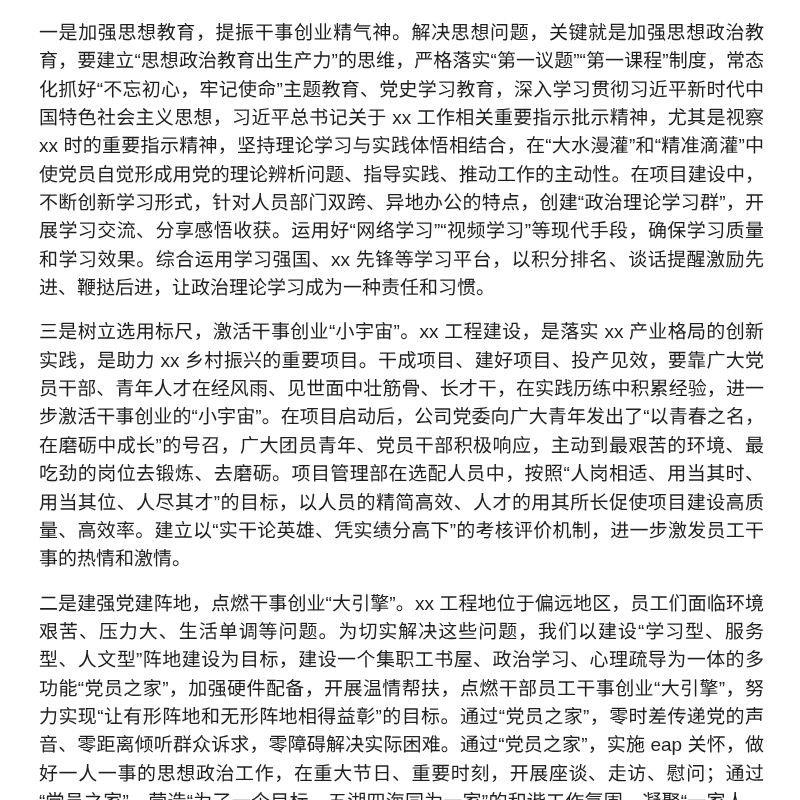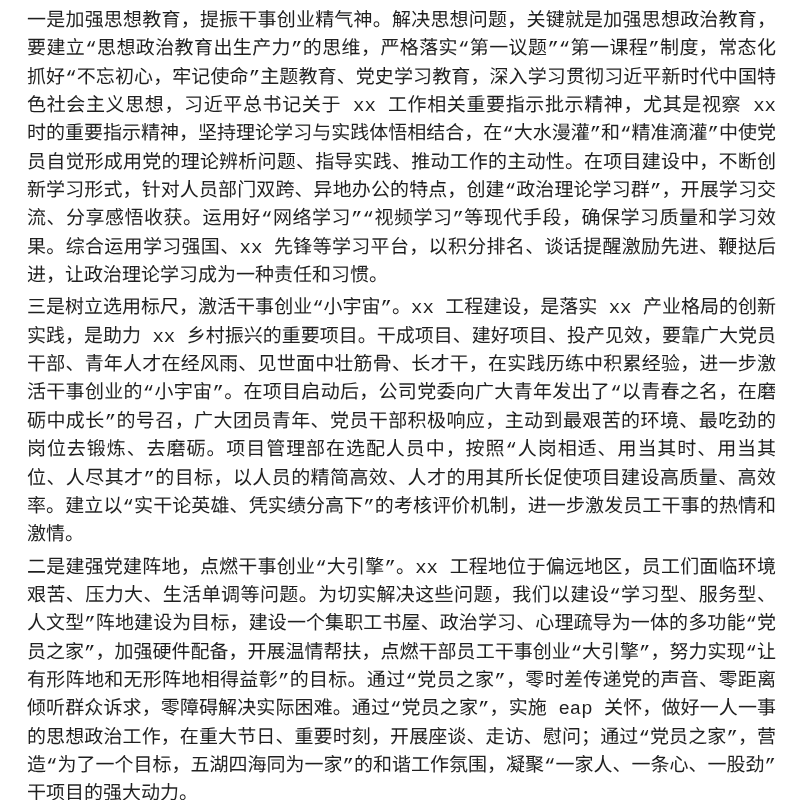--- a/index.html
+++ b/index.html
@@ -24,10 +24,9 @@
     text-justify: inter-ideograph;
   }
   .page p {
-    margin: 4px;
+    margin: 16px;
     padding: 0;
     word-break: break-all;
-    font-family: Liberation Mono, monospace;
   }
 </style>
 </head>

